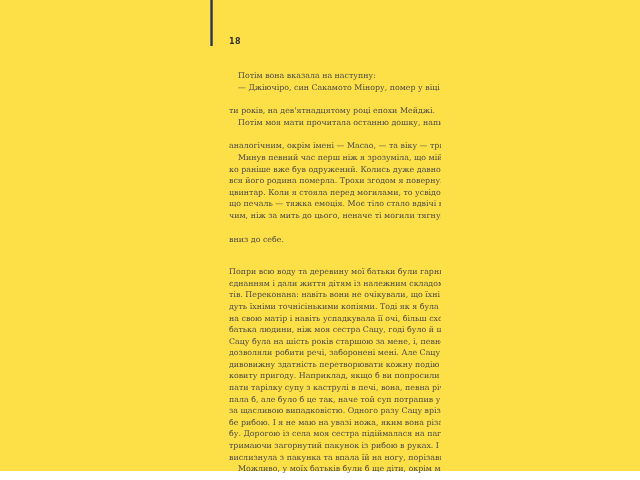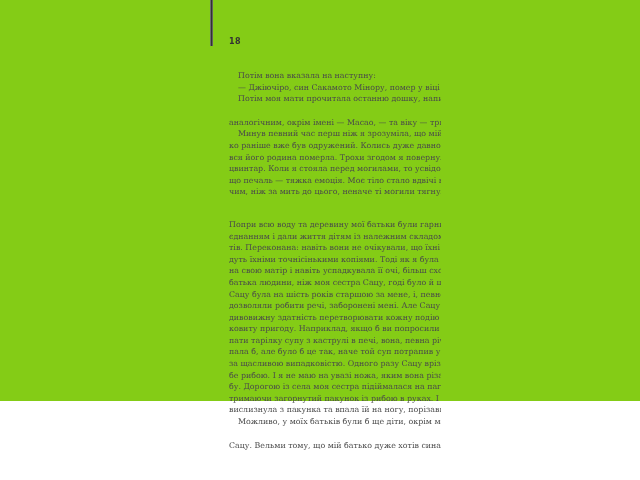--- a/index.html
+++ b/index.html
@@ -14,8 +14,8 @@
     .page {
       position: absolute;
       left: 0; top: 0;
-      width: 640px; height: 401px;
-      background: #84cc16;
+      width: 640px; height: 471px;
+      background: #fde047;
     }
     .edge-bar {
       position: absolute;

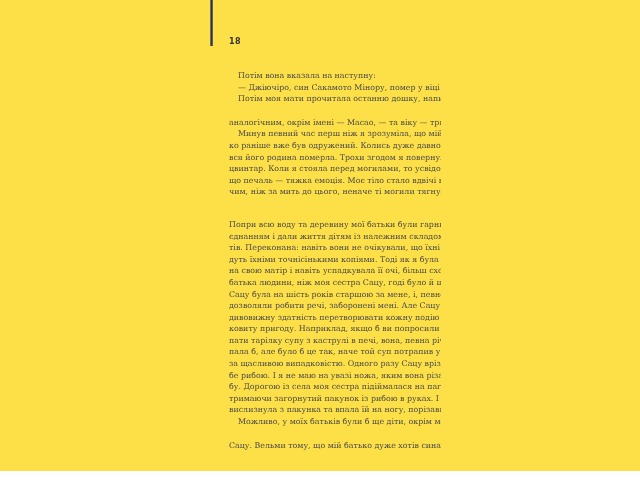--- a/index.html
+++ b/index.html
@@ -69,6 +69,7 @@
       </div>
       <div class="paragraph">
         <span class="line indent">— Джіючіро, син Сакамото Мінору, помер у віці шес-</span>
+        <span class="line last">ти років, на дев'ятнадцятому році епохи Мейджі.</span>
       </div>
       <div class="paragraph">
         <span class="line indent">Потім моя мати прочитала останню дошку, напис якої був</span>

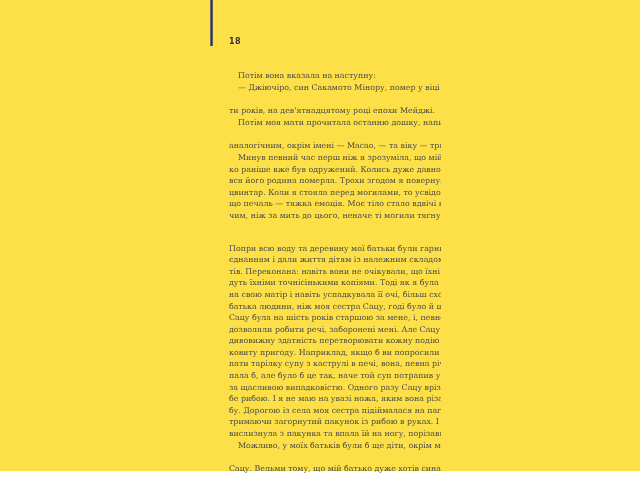--- a/index.html
+++ b/index.html
@@ -82,6 +82,7 @@
         <span class="line">цвинтар. Коли я стояла перед могилами, то усвідомила,</span>
         <span class="line">що печаль — тяжка емоція. Моє тіло стало вдвічі важ-</span>
         <span class="line">чим, ніж за мить до цього, неначе ті могили тягнули мене</span>
+        <span class="line last">вниз до себе.</span>
       </div>
       <div class="gap"></div>
       <div class="paragraph">

